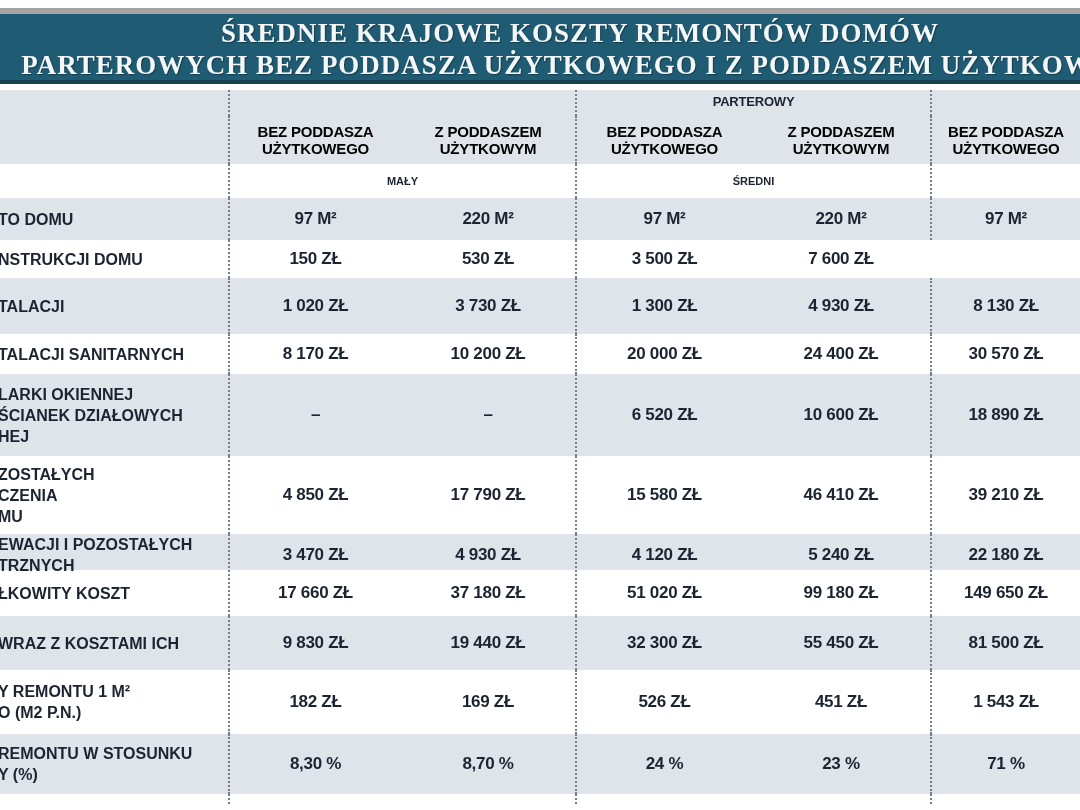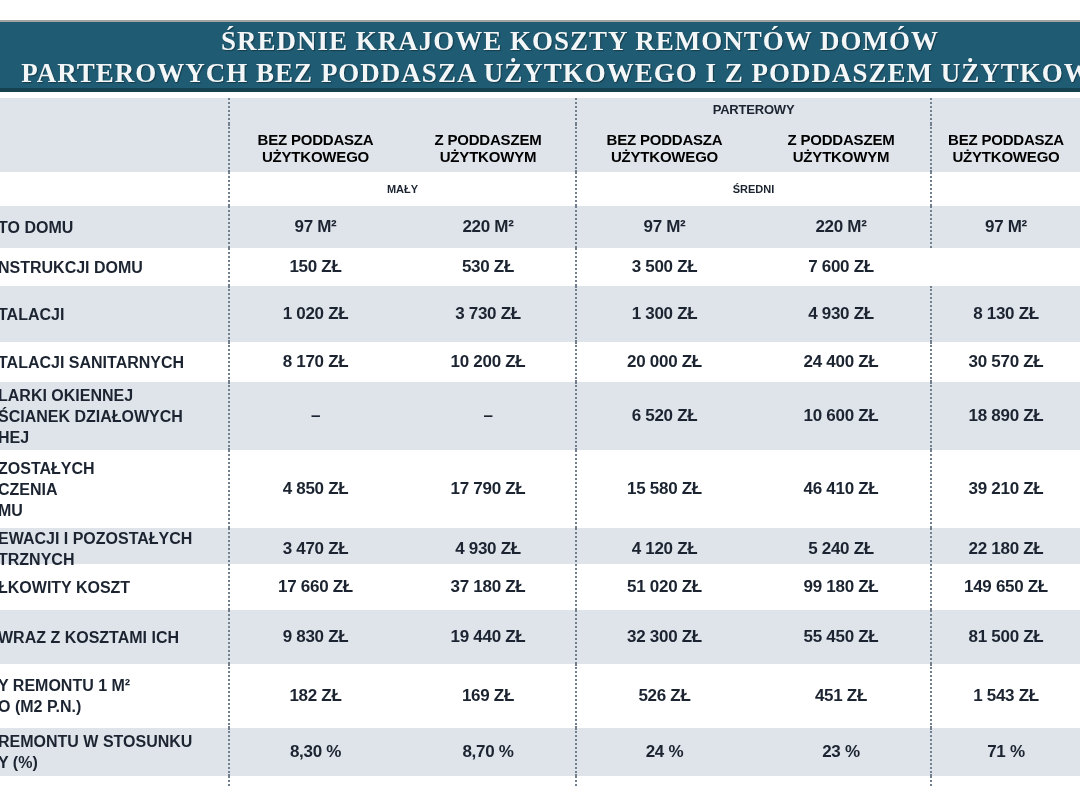--- a/index.html
+++ b/index.html
@@ -10,8 +10,8 @@
   }
   
   .title-bar{
-    margin-top:20px;height:66px;background:#1f5b73;
-    border-top:2px solid #a3a3a3;border-bottom:4px solid #16414f;
+    margin-top:8px;height:66px;background:#1f5b73;
+    border-top:6px solid #a3a3a3;border-bottom:4px solid #16414f;
     overflow:hidden;
   }
   .title-inner{

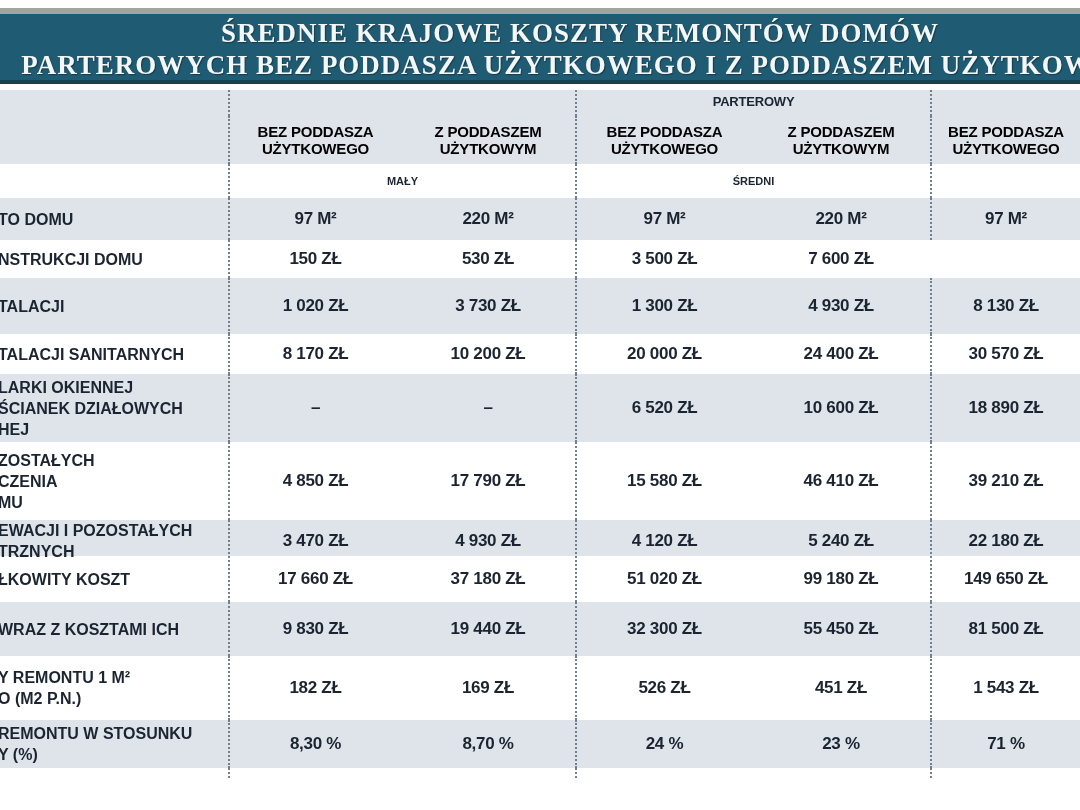--- a/index.html
+++ b/index.html
@@ -146,7 +146,7 @@
     <div class="bl cell">30 570 ZŁ</div>
   </div>
 
-  <div class="grid g" style="height:68px">
+  <div class="grid g" style="height:82px">
     <div class="lab">
       <span>LARKI OKIENNEJ</span>
       <span>ŚCIANEK DZIAŁOWYCH</span>

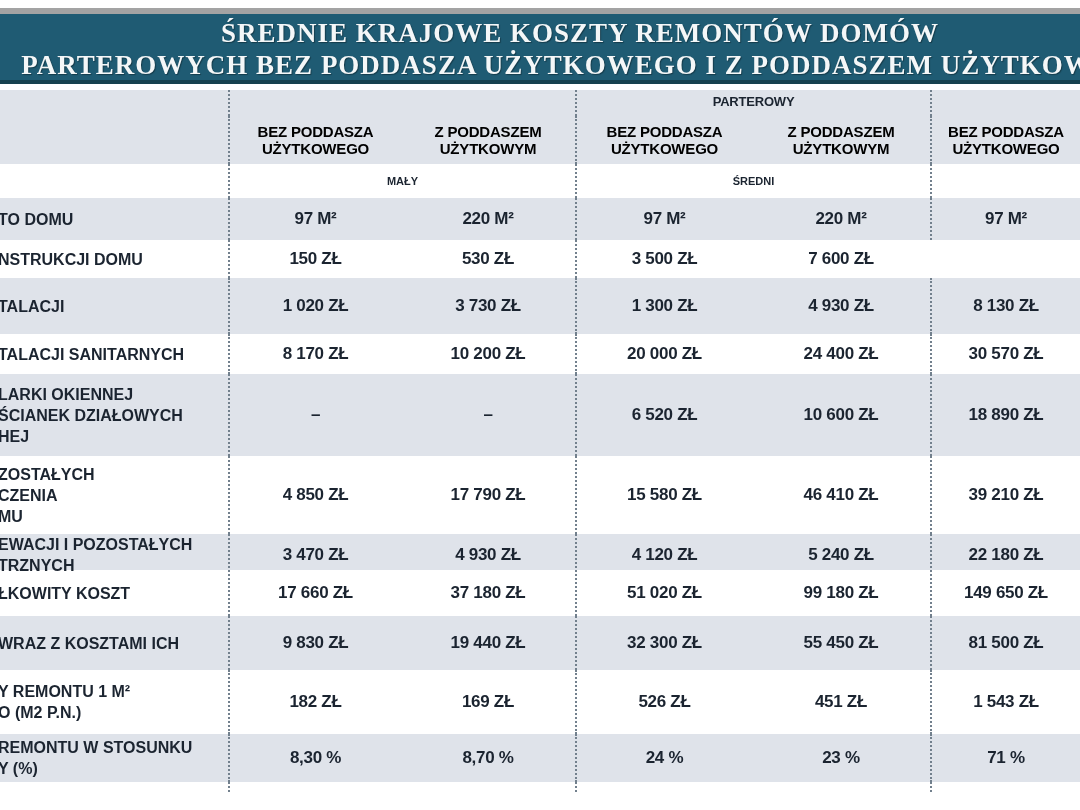--- a/index.html
+++ b/index.html
@@ -218,7 +218,7 @@
     <div class="bl cell">1 543 ZŁ</div>
   </div>
 
-  <div class="grid g" style="height:48px">
+  <div class="grid g" style="height:60px">
     <div class="lab">
       <span>REMONTU W STOSUNKU</span>
       <span>Y (%)</span>

